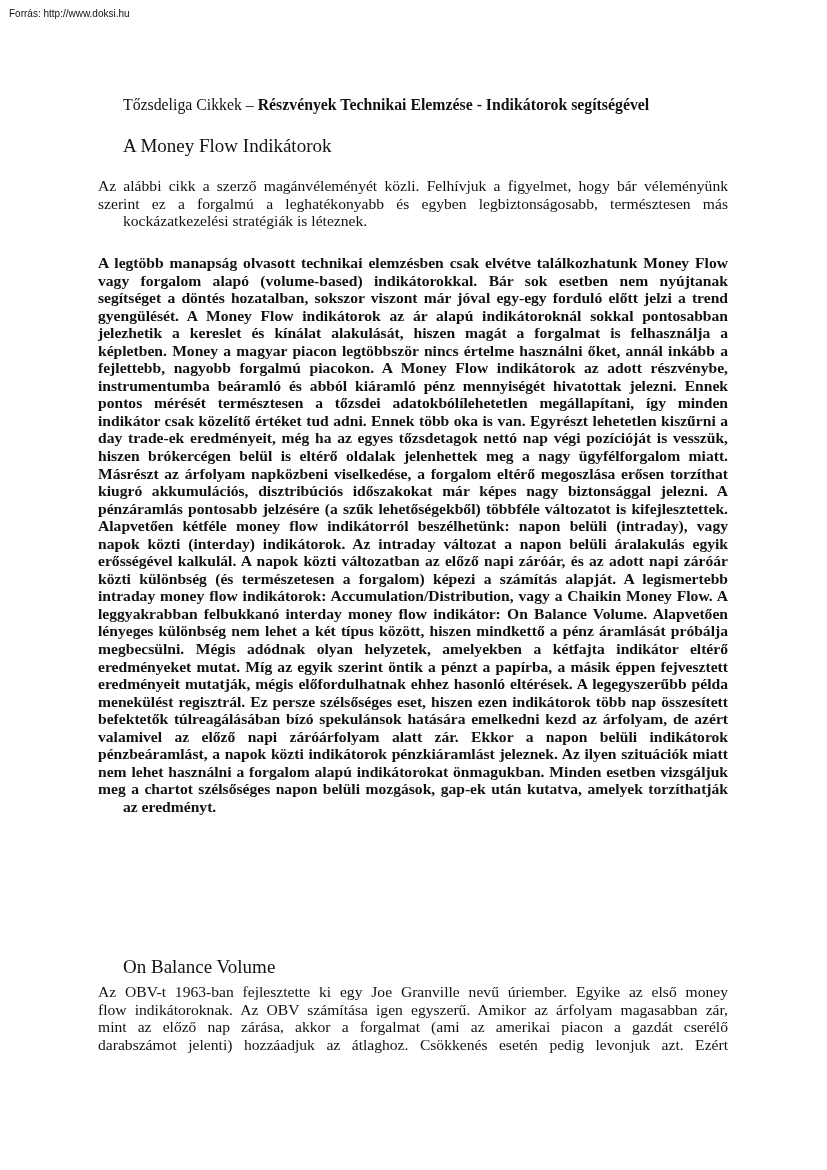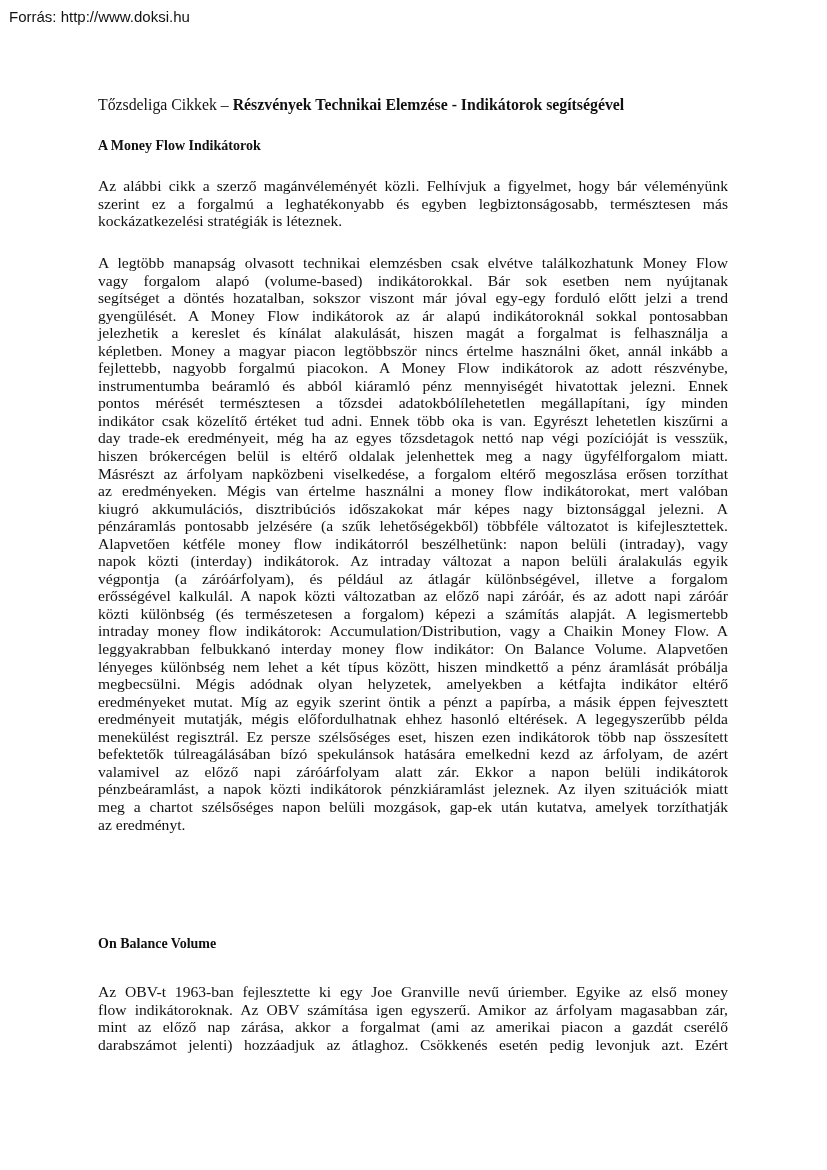--- a/index.html
+++ b/index.html
@@ -6,7 +6,7 @@
   body { width: 827px; height: 1170px; position: relative; overflow: hidden; }
   .source {
     position: absolute; left: 9px; top: 8px;
-    font-family: "Liberation Sans", sans-serif; font-size: 15px; color: #111;
+    font-family: "Liberation Sans", sans-serif; font-size: 10px; color: #111;
   }
   .page {
     position: absolute; left: 98px; top: 0; width: 630px;

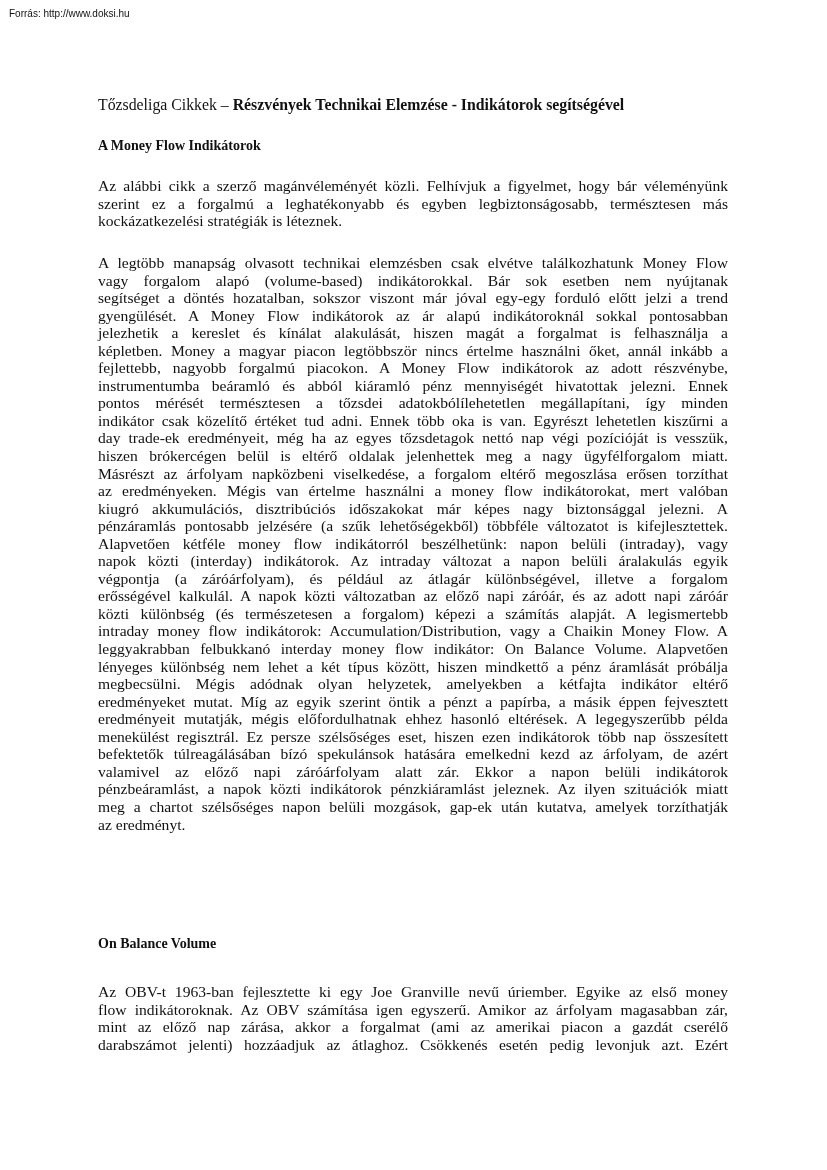--- a/index.html
+++ b/index.html
@@ -15,7 +15,7 @@
   }
   .block { position: absolute; left: 0; width: 630px; }
   .line { height: 17.55px; line-height: 17.55px; white-space: nowrap; text-align: justify; text-align-last: justify; overflow: visible; }
-  .line.last { text-align-last: left; }
+  .line.last { text-align-last: left; margin-left: 25px; }
   .title { top: 96px; font-size: 15.8px; }
   .title b { font-weight: bold; }
   .h1 { font-weight: bold; font-size: 14px; }

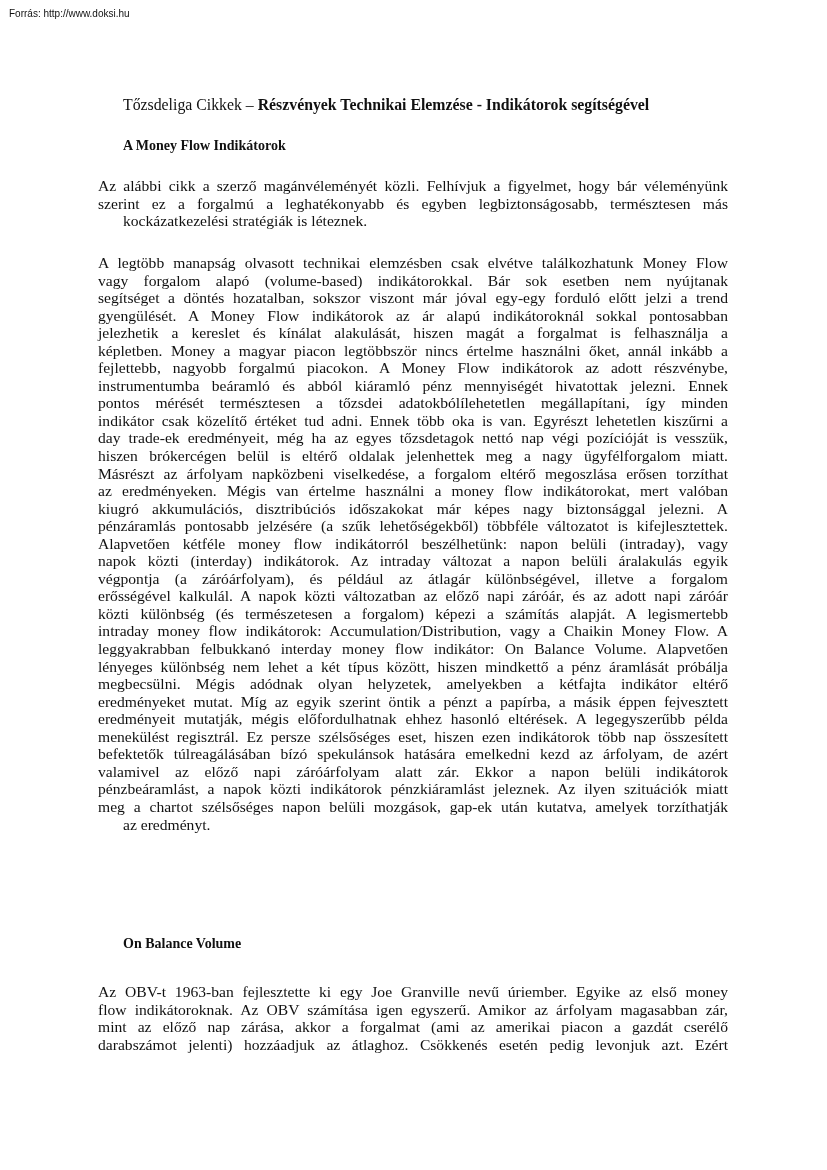--- a/index.html
+++ b/index.html
@@ -18,7 +18,7 @@
   .line.last { text-align-last: left; margin-left: 25px; }
   .title { top: 96px; font-size: 15.8px; }
   .title b { font-weight: bold; }
-  .h1 { font-weight: bold; font-size: 14px; }
+  .h1 { font-weight: normal; font-size: 19px; }
   .italic { }
 </style>
 </head>

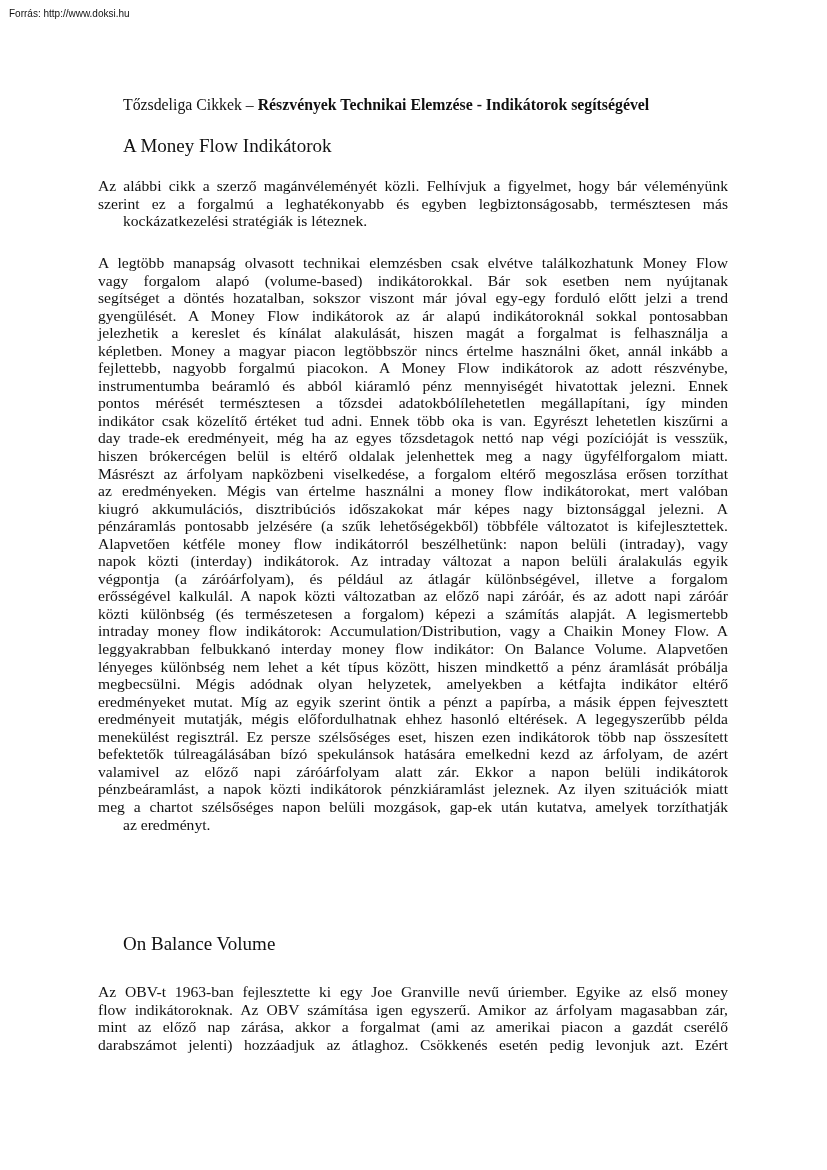--- a/index.html
+++ b/index.html
@@ -41,7 +41,7 @@
       <div class="line last">kockázatkezelési stratégiák is léteznek.</div>
     </div>
 
-  <div class="block" style="top:254px;" id="body1">
+  <div class="block" style="top:254px;font-weight:bold;" id="body1">
       <div class="line">A legtöbb manapság olvasott technikai elemzésben csak elvétve találkozhatunk Money Flow</div>
       <div class="line">vagy forgalom alapó (volume-based) indikátorokkal. Bár sok esetben nem nyújtanak</div>
       <div class="line">segítséget a döntés hozatalban, sokszor viszont már jóval egy-egy forduló előtt jelzi a trend</div>

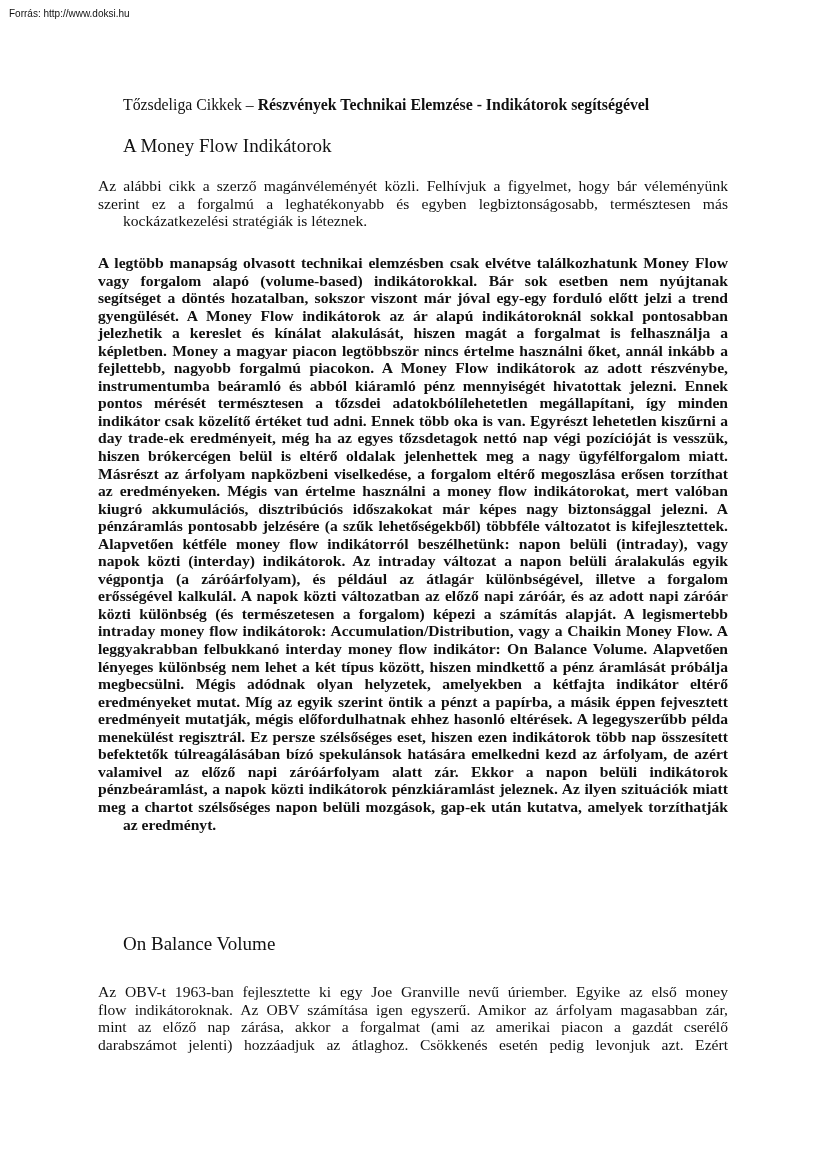--- a/index.html
+++ b/index.html
@@ -55,7 +55,6 @@
       <div class="line">day trade-ek eredményeit, még ha az egyes tőzsdetagok nettó nap végi pozícióját is vesszük,</div>
       <div class="line">hiszen brókercégen belül is eltérő oldalak jelenhettek meg a nagy ügyfélforgalom miatt.</div>
       <div class="line">Másrészt az árfolyam napközbeni viselkedése, a forgalom eltérő megoszlása erősen torzíthat</div>
-      <div class="line">az eredményeken. Mégis van értelme használni a money flow indikátorokat, mert valóban</div>
       <div class="line">kiugró akkumulációs, disztribúciós időszakokat már képes nagy biztonsággal jelezni. A</div>
       <div class="line">pénzáramlás pontosabb jelzésére (a szűk lehetőségekből) többféle változatot is kifejlesztettek.</div>
       <div class="line">Alapvetően kétféle money flow indikátorról beszélhetünk: napon belüli (intraday), vagy</div>

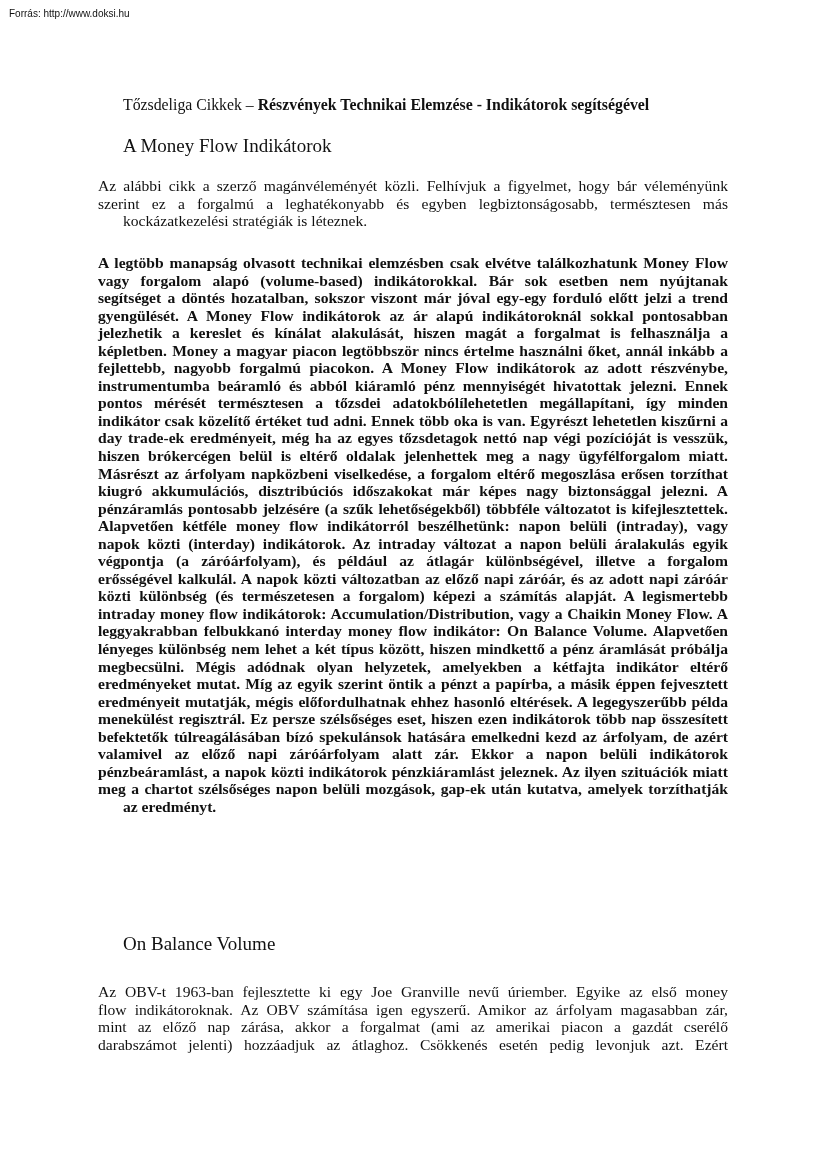--- a/index.html
+++ b/index.html
@@ -59,7 +59,6 @@
       <div class="line">pénzáramlás pontosabb jelzésére (a szűk lehetőségekből) többféle változatot is kifejlesztettek.</div>
       <div class="line">Alapvetően kétféle money flow indikátorról beszélhetünk: napon belüli (intraday), vagy</div>
       <div class="line">napok közti (interday) indikátorok. Az intraday változat a napon belüli áralakulás egyik</div>
-      <div class="line">végpontja (a záróárfolyam), és például az átlagár különbségével, illetve a forgalom</div>
       <div class="line">erősségével kalkulál. A napok közti változatban az előző napi záróár, és az adott napi záróár</div>
       <div class="line">közti különbség (és természetesen a forgalom) képezi a számítás alapját. A legismertebb</div>
       <div class="line">intraday money flow indikátorok: Accumulation/Distribution, vagy a Chaikin Money Flow. A</div>

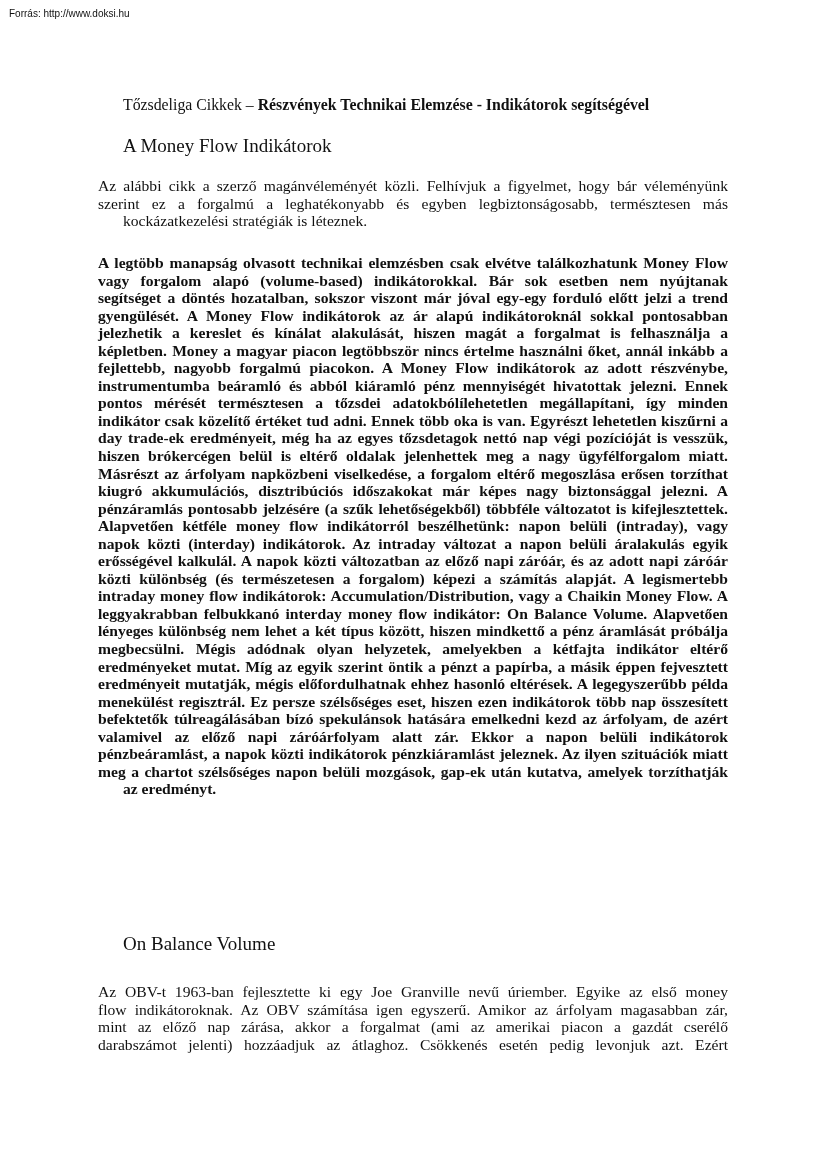--- a/index.html
+++ b/index.html
@@ -71,6 +71,7 @@
       <div class="line">befektetők túlreagálásában bízó spekulánsok hatására emelkedni kezd az árfolyam, de azért</div>
       <div class="line">valamivel az előző napi záróárfolyam alatt zár. Ekkor a napon belüli indikátorok</div>
       <div class="line">pénzbeáramlást, a napok közti indikátorok pénzkiáramlást jeleznek. Az ilyen szituációk miatt</div>
+      <div class="line">nem lehet használni a forgalom alapú indikátorokat önmagukban. Minden esetben vizsgáljuk</div>
       <div class="line">meg a chartot szélsőséges napon belüli mozgások, gap-ek után kutatva, amelyek torzíthatják</div>
       <div class="line last">az eredményt.</div>
     </div>

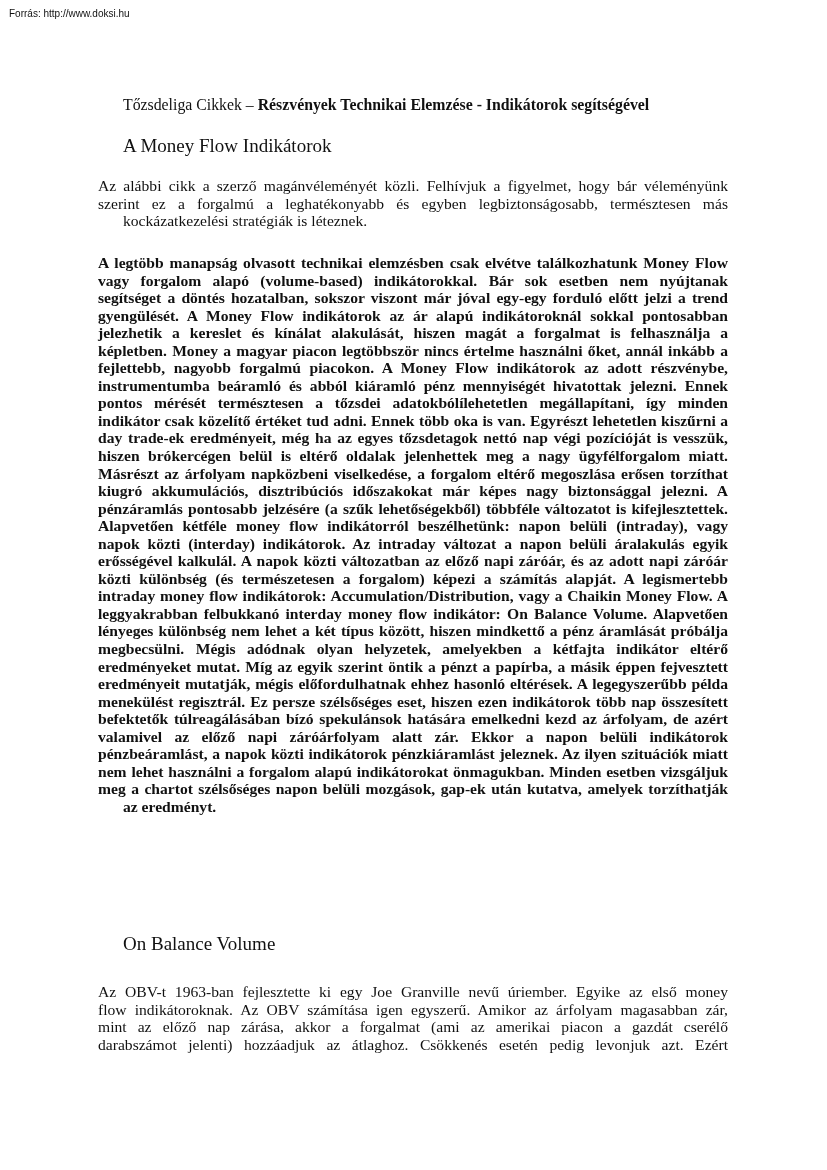--- a/index.html
+++ b/index.html
@@ -76,7 +76,7 @@
       <div class="line last">az eredményt.</div>
     </div>
 
-  <div class="block h1 line last" style="top:935px;">On Balance Volume</div>
+  <div class="block h1 line last" style="top:958px;">On Balance Volume</div>
 
   <div class="block" style="top:983px;" id="body2">
       <div class="line">Az OBV-t 1963-ban fejlesztette ki egy Joe Granville nevű úriember. Egyike az első money</div>

